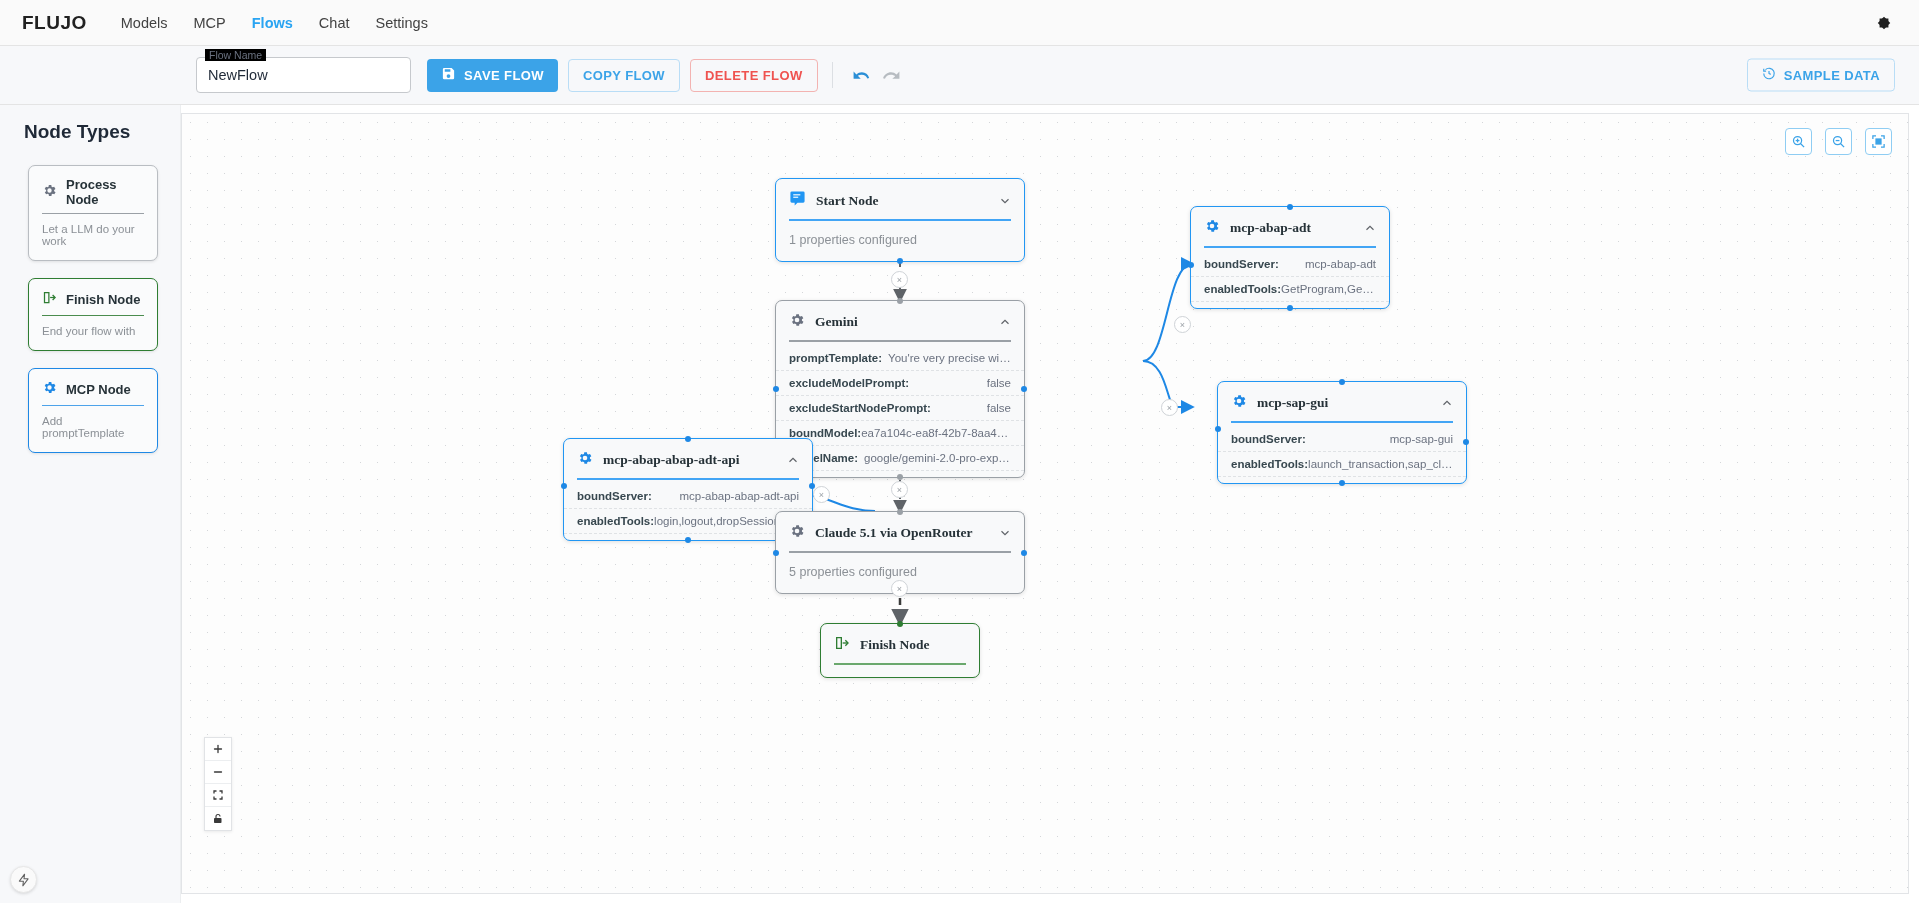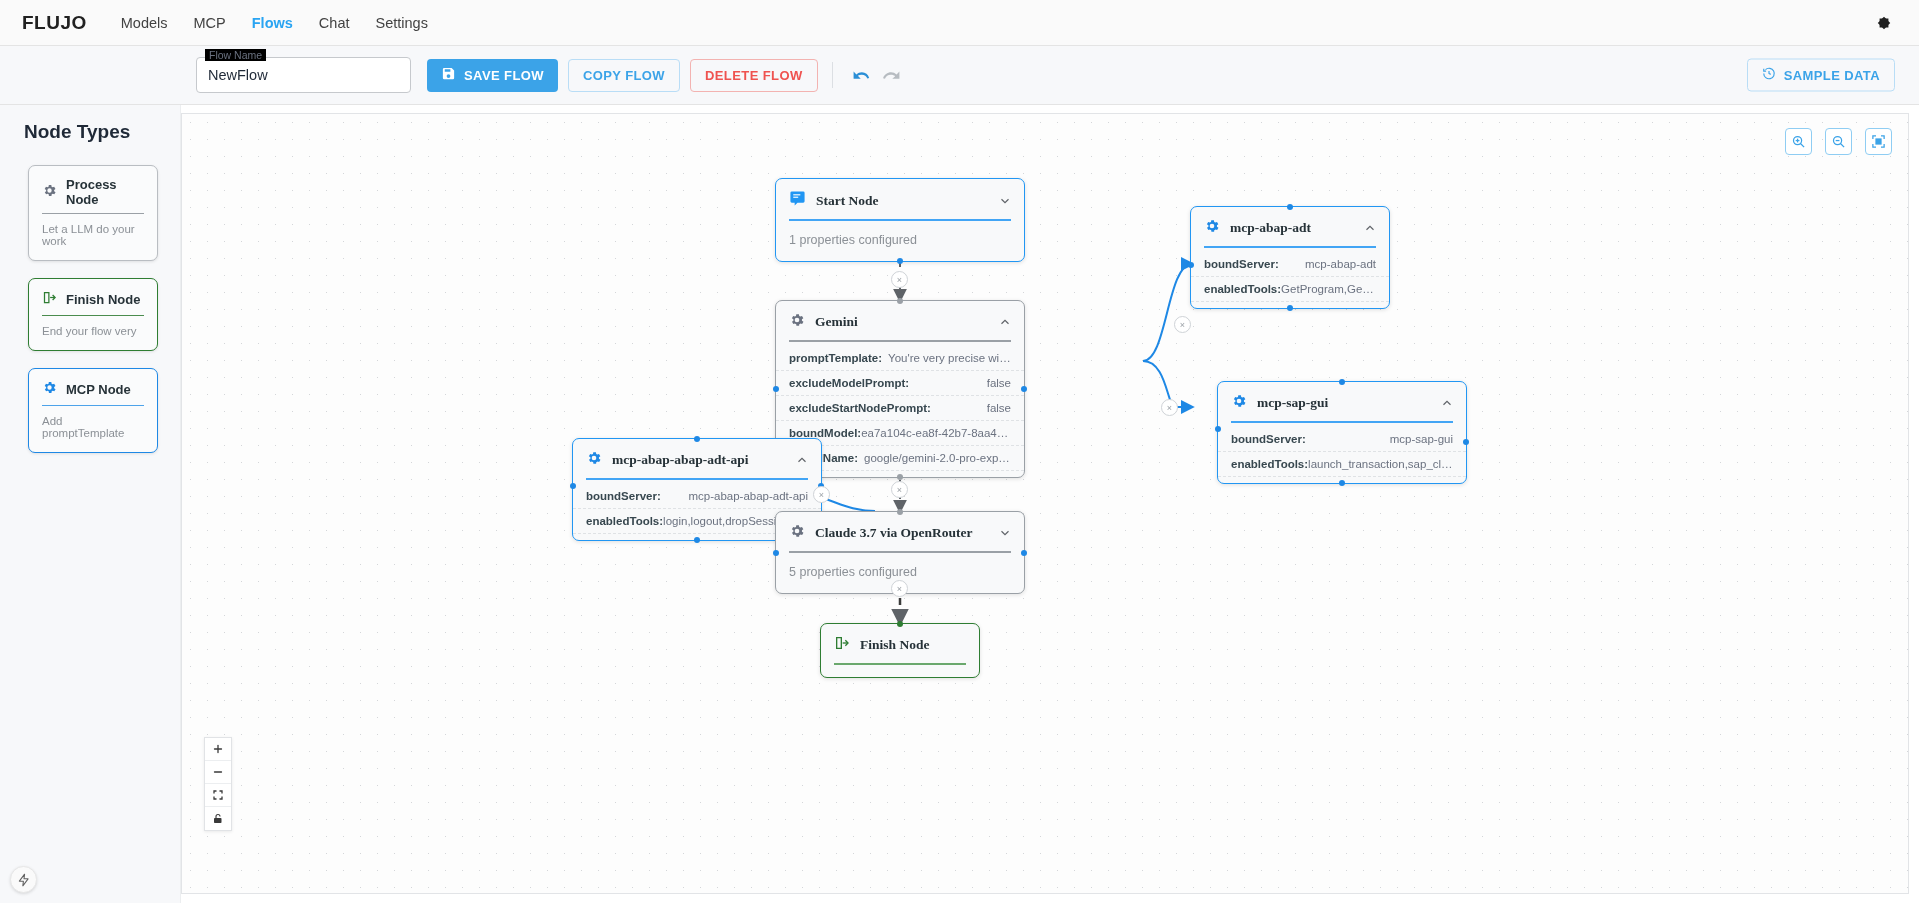--- a/index.html
+++ b/index.html
@@ -318,7 +318,7 @@
         <span class="ntype-name">Finish Node</span>
       </div>
       <div class="ntype-rule"></div>
-      <div class="ntype-desc">End your flow very</div>
+      <div class="ntype-desc">End your flow with</div>
     </div>
 
     <div class="ntype blue">

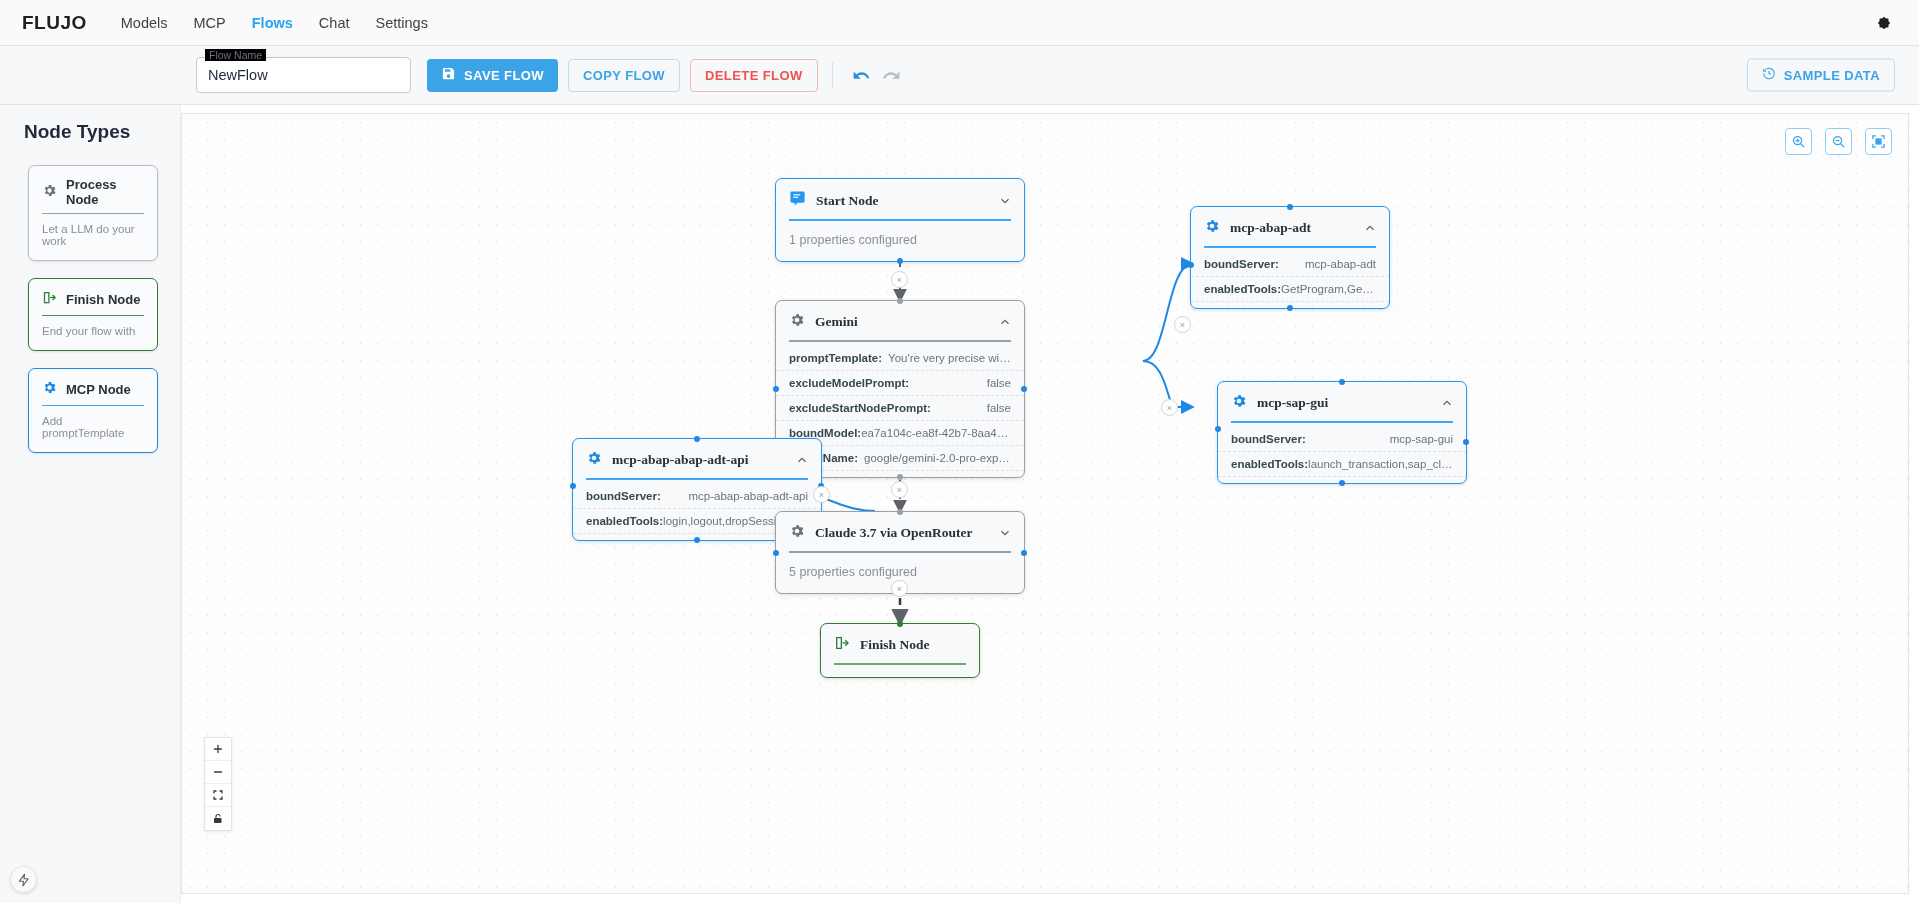--- a/index.html
+++ b/index.html
@@ -500,7 +500,7 @@
         <div class="handle" style="left:50%; bottom:-3px; transform:translateX(-50%);"></div>
       </div>
 
-      <div class="node sel-blue" style="left:390px; top:324px; width:250px;">
+      <div class="node sel-blue" style="left:381px; top:324px; width:250px;">
         <div class="node-head">
           <span>
             <svg width="16" height="16" viewBox="0 0 24 24" fill="#1e88e5">

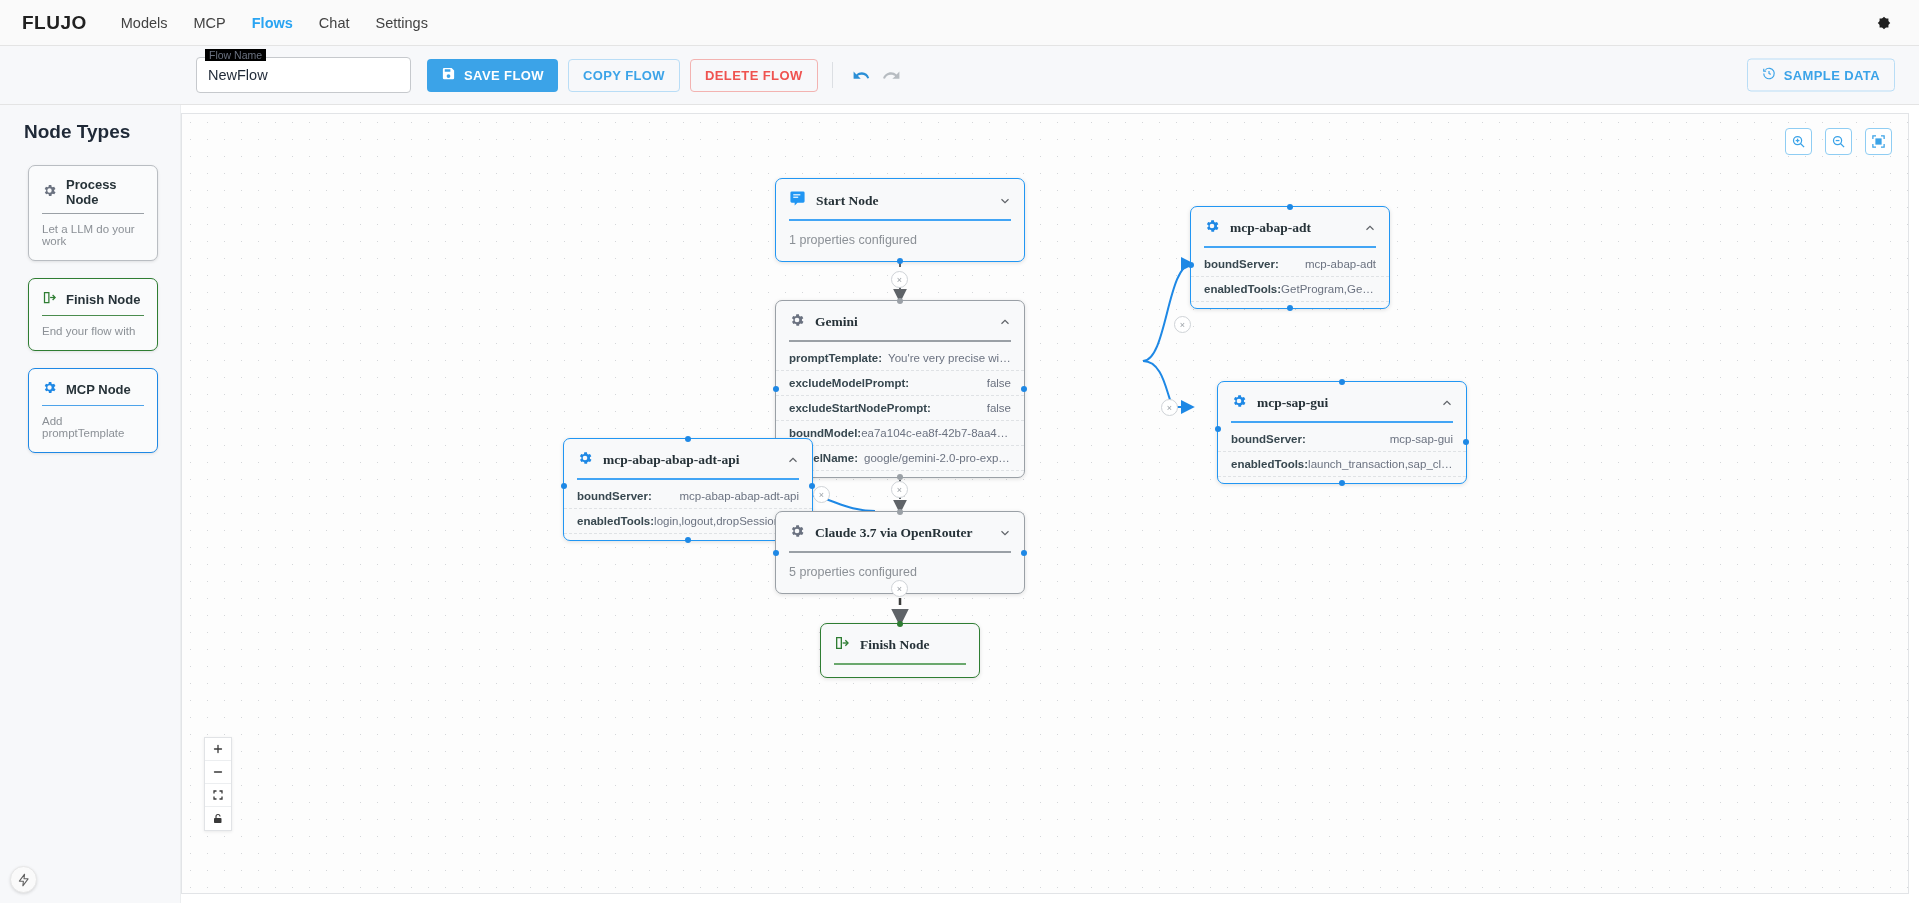--- a/index.html
+++ b/index.html
@@ -540,7 +540,7 @@
               <path d="M19.4 13a7.8 7.8 0 000-2l2.1-1.6-2-3.5-2.5 1a7.6 7.6 0 00-1.7-1l-.4-2.7h-4l-.4 2.7c-.6.25-1.18.58-1.7 1l-2.5-1-2 3.5L6.6 11a7.8 7.8 0 000 2l-2.1 1.6 2 3.5 2.5-1c.52.42 1.1.75 1.7 1l.4 2.7h4l.4-2.7c.6-.25 1.18-.58 1.7-1l2.5 1 2-3.5-2.3-1.6zM12 15.5a3.5 3.5 0 110-7 3.5 3.5 0 010 7z"></path>
             </svg>
           </span>
-          <span class="node-title">Claude 3.7 via OpenRouter</span>
+          <span class="node-title">Claude 5.1 via OpenRouter</span>
           <span class="chev">
             <svg width="14" height="14" viewBox="0 0 24 24" fill="none" stroke="#5f6368" stroke-width="2">
                 <polyline points="6 9 12 15 18 9"></polyline>

